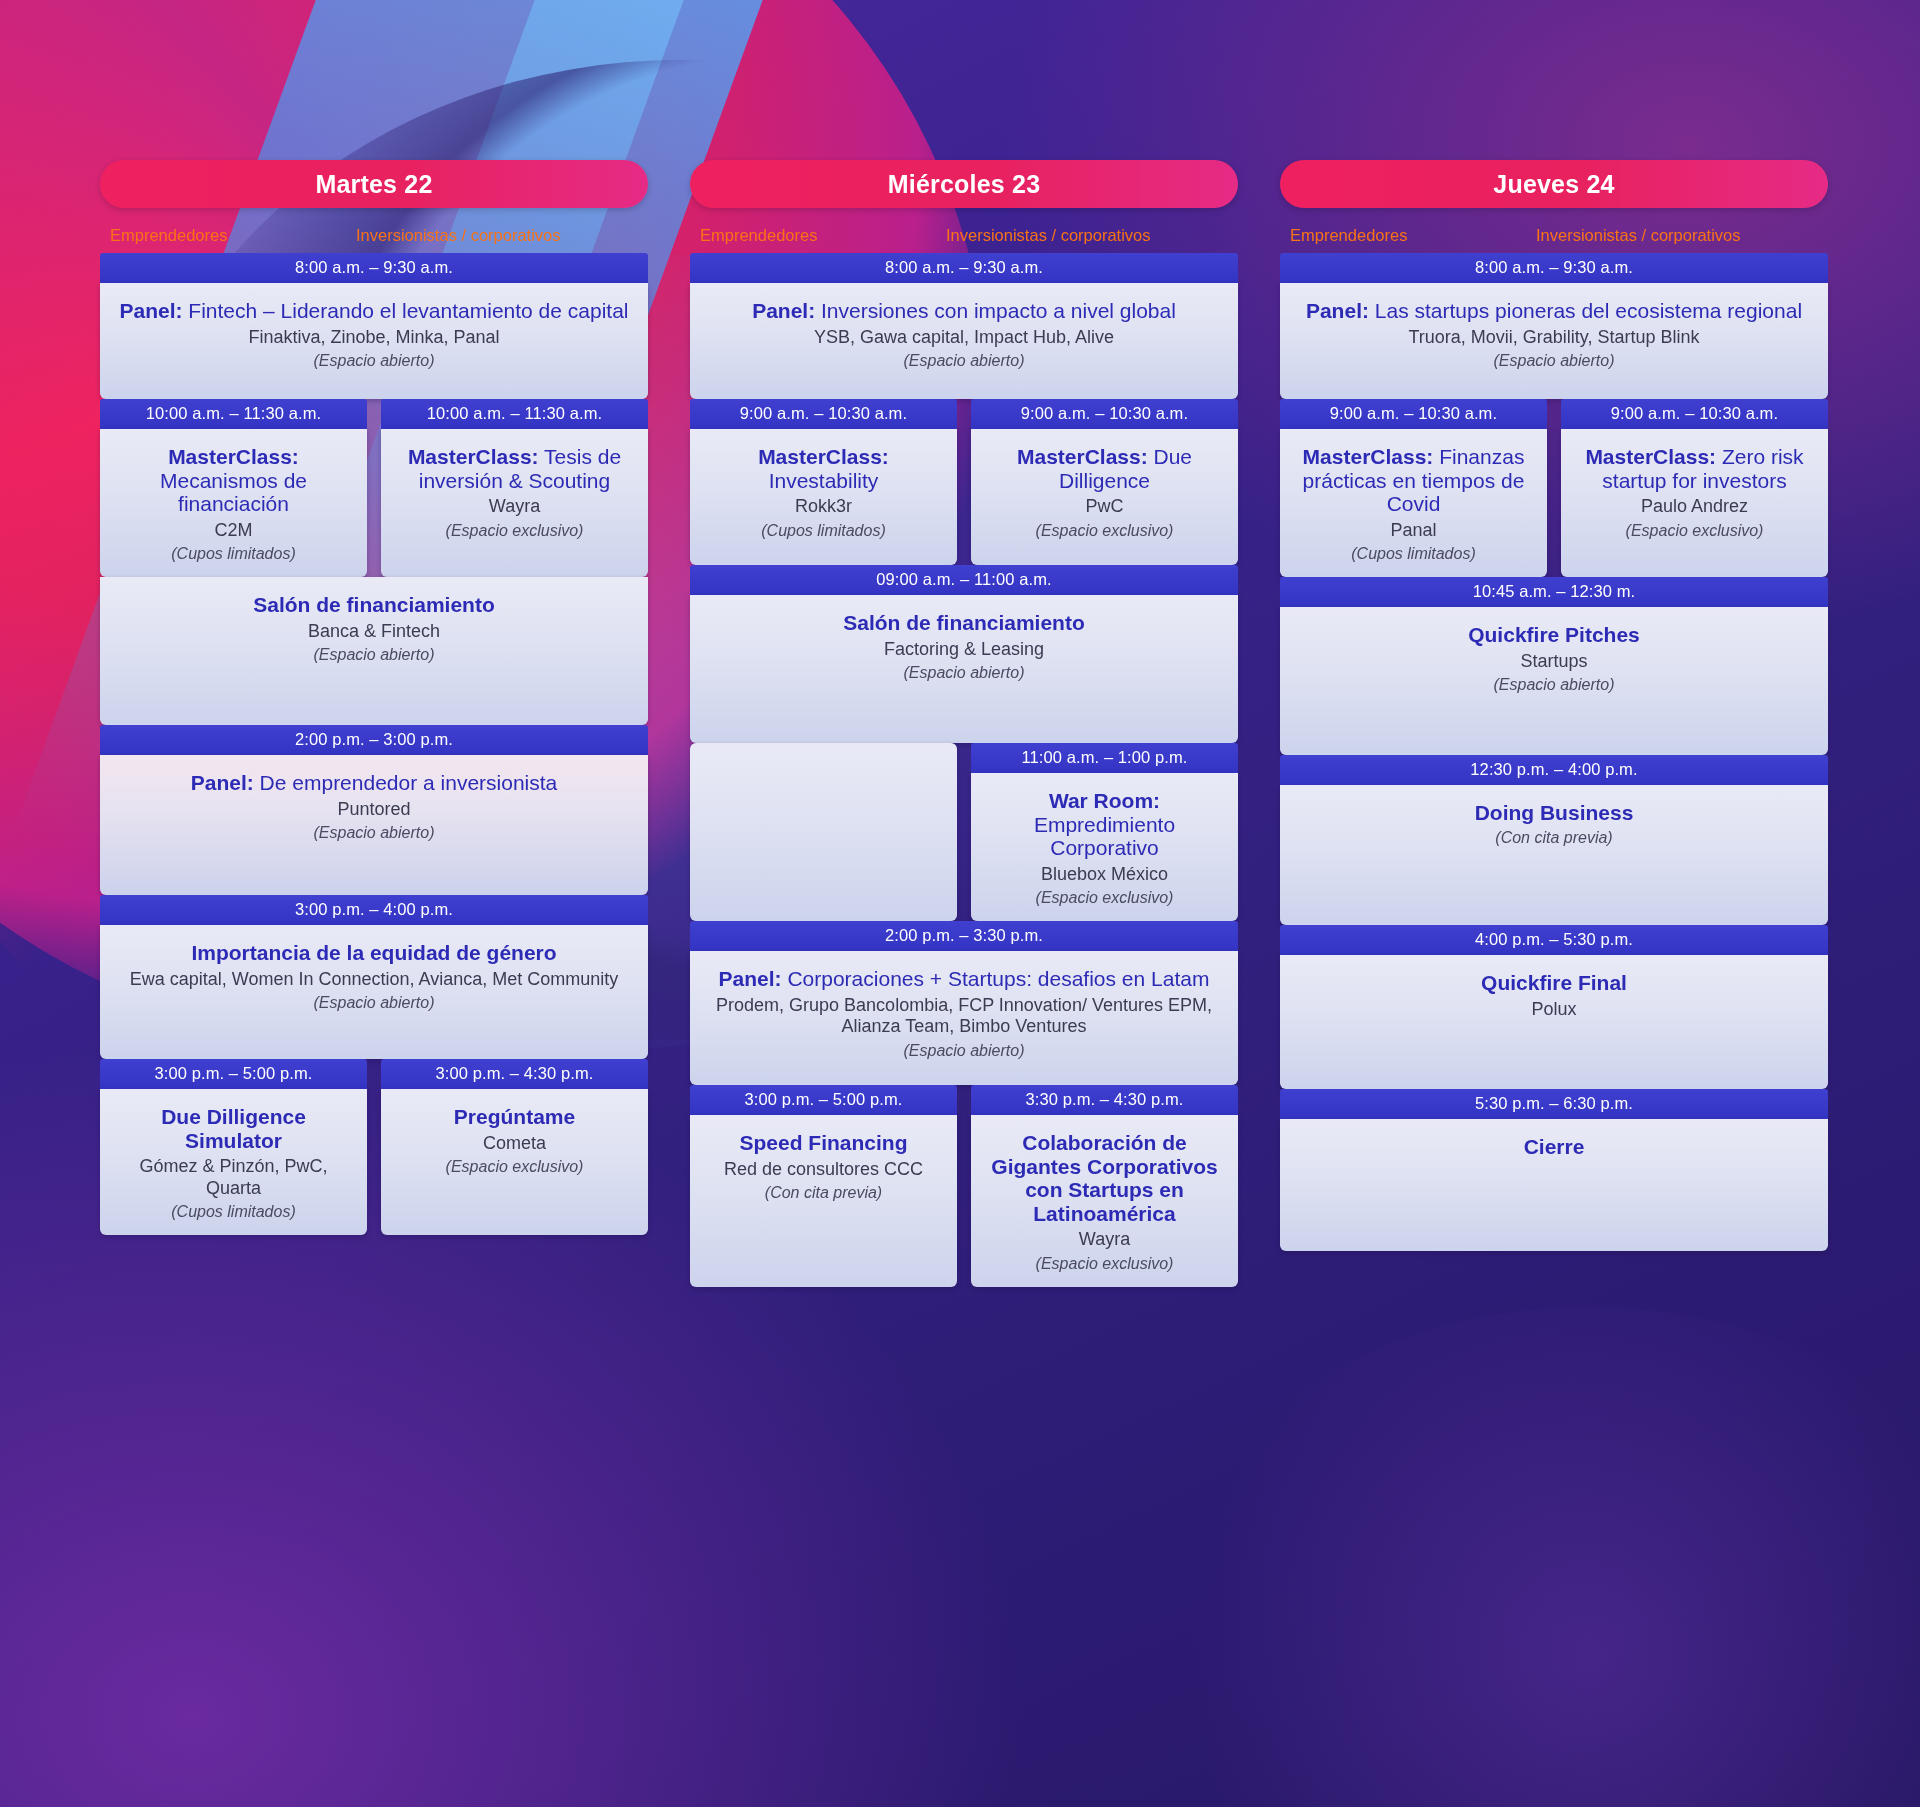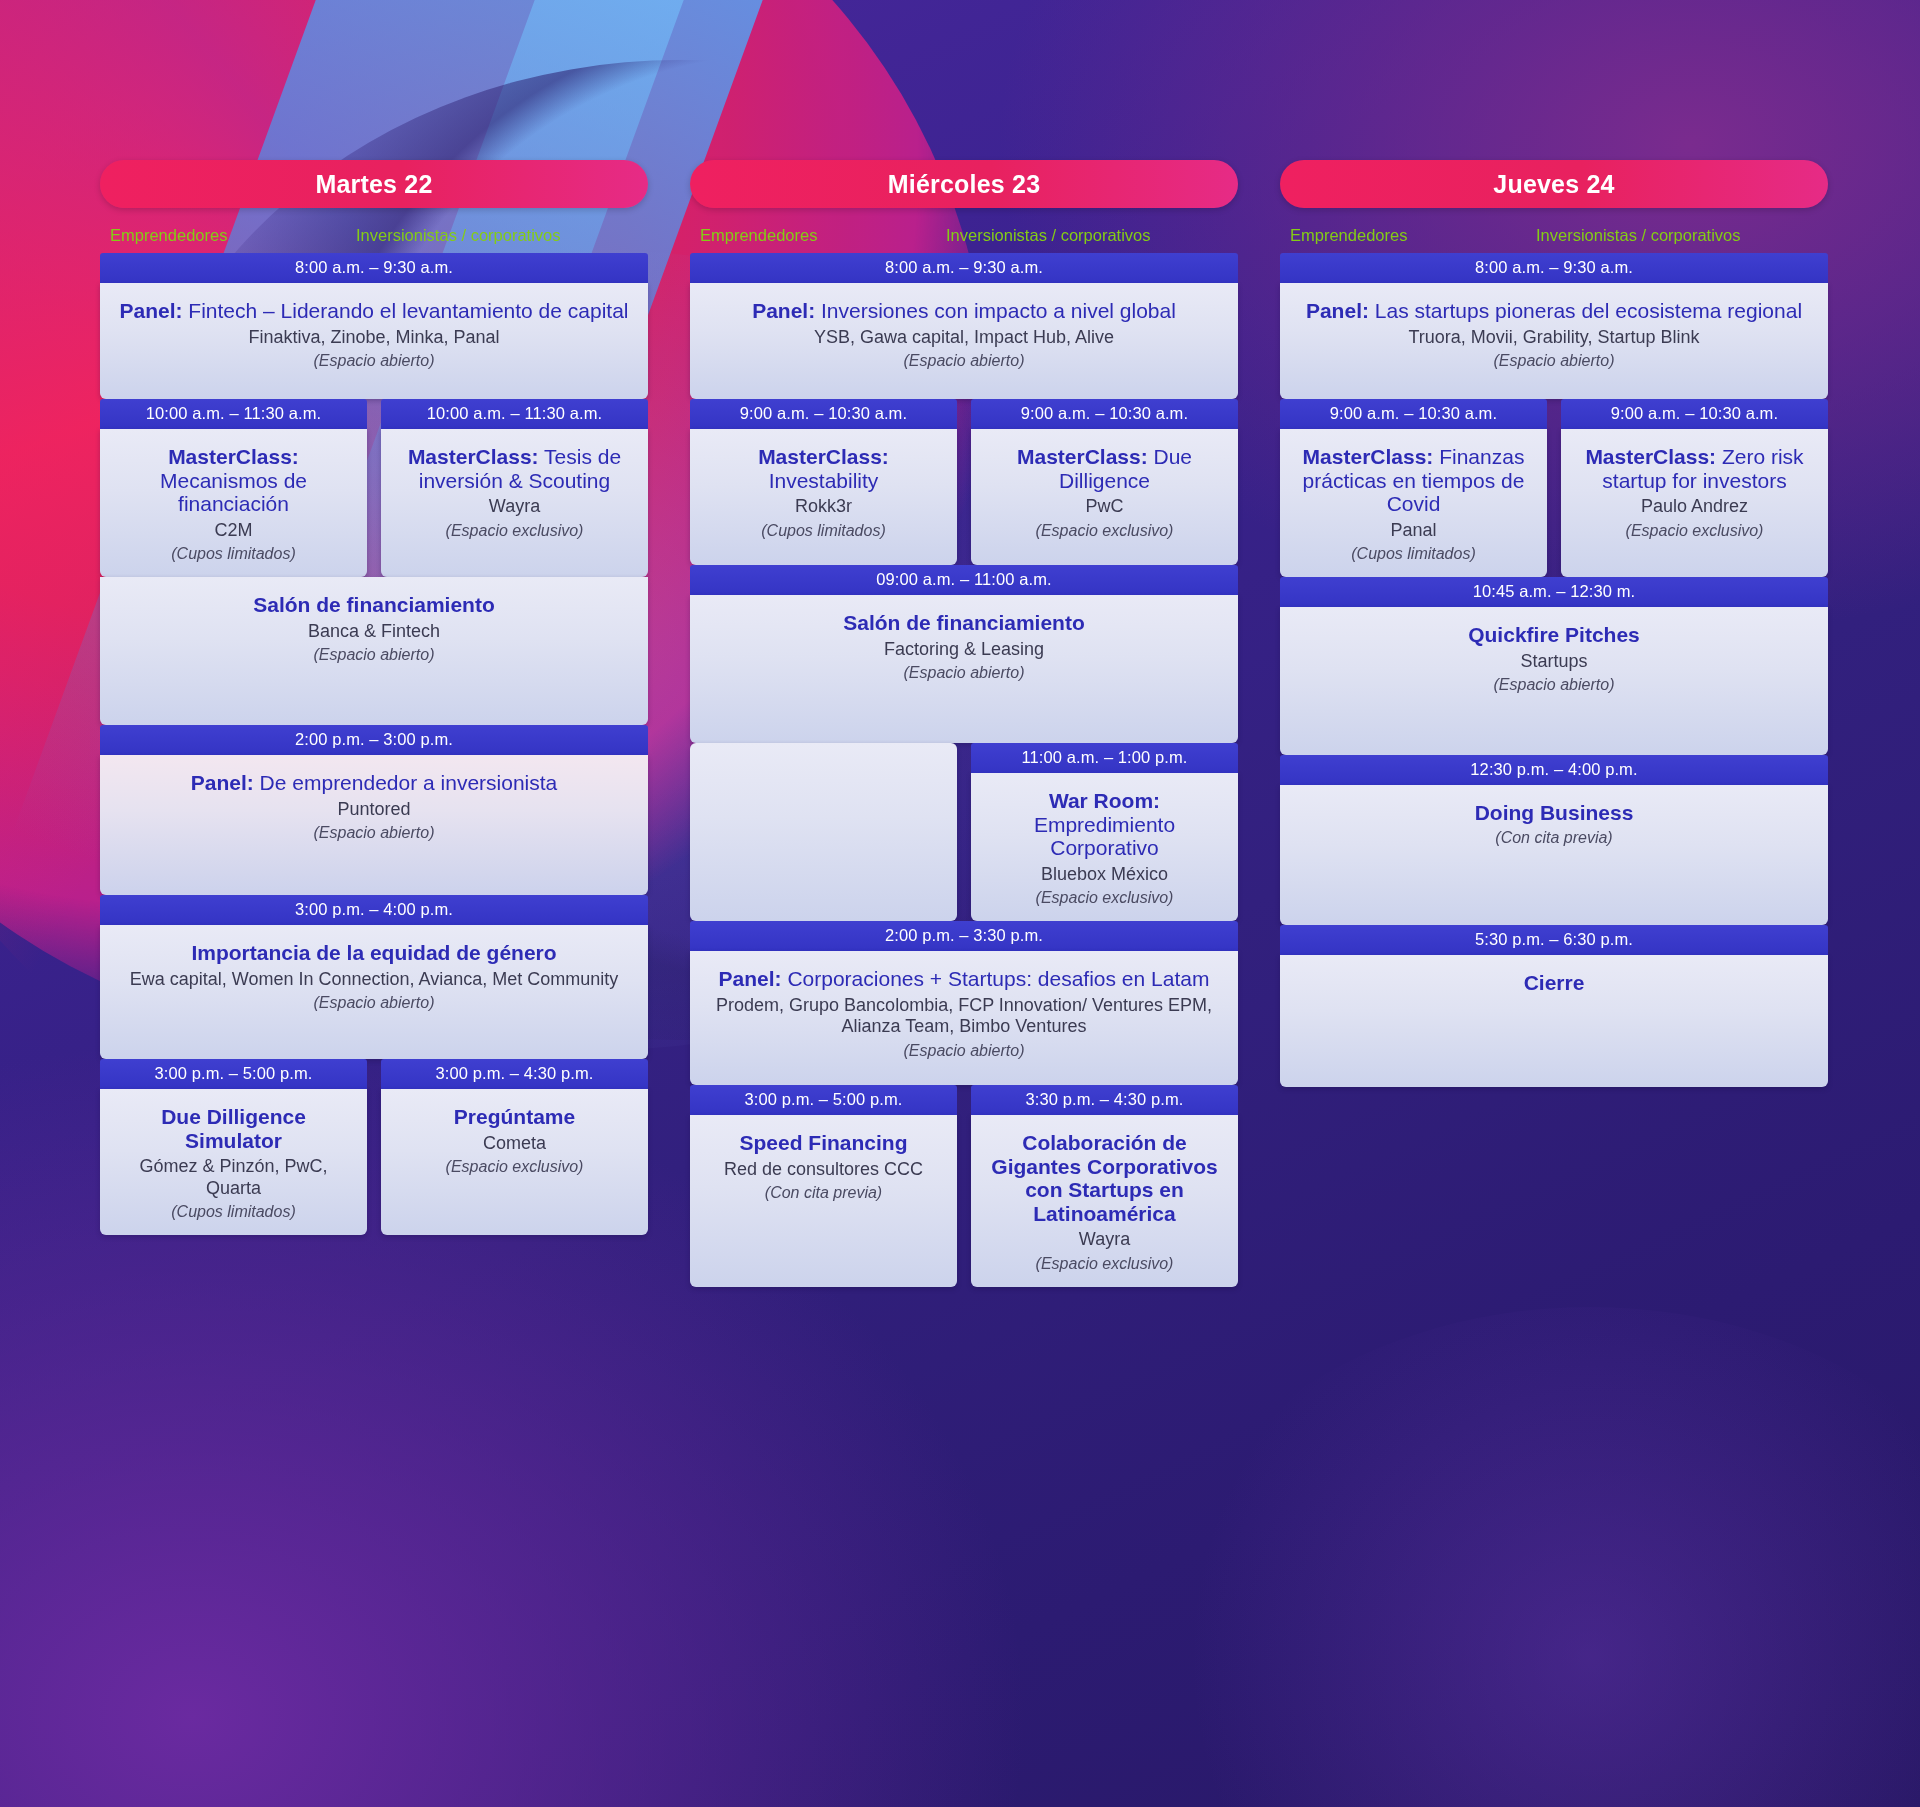--- a/index.html
+++ b/index.html
@@ -109,7 +109,7 @@
   .audience {
     display: flex;
     margin: 18px 0 8px 0;
-    color: #84cc16;
+    color: #f97316;
     font-size: 16.5px;
   }
   .audience .a1 { width: 256px; padding-left: 10px; }

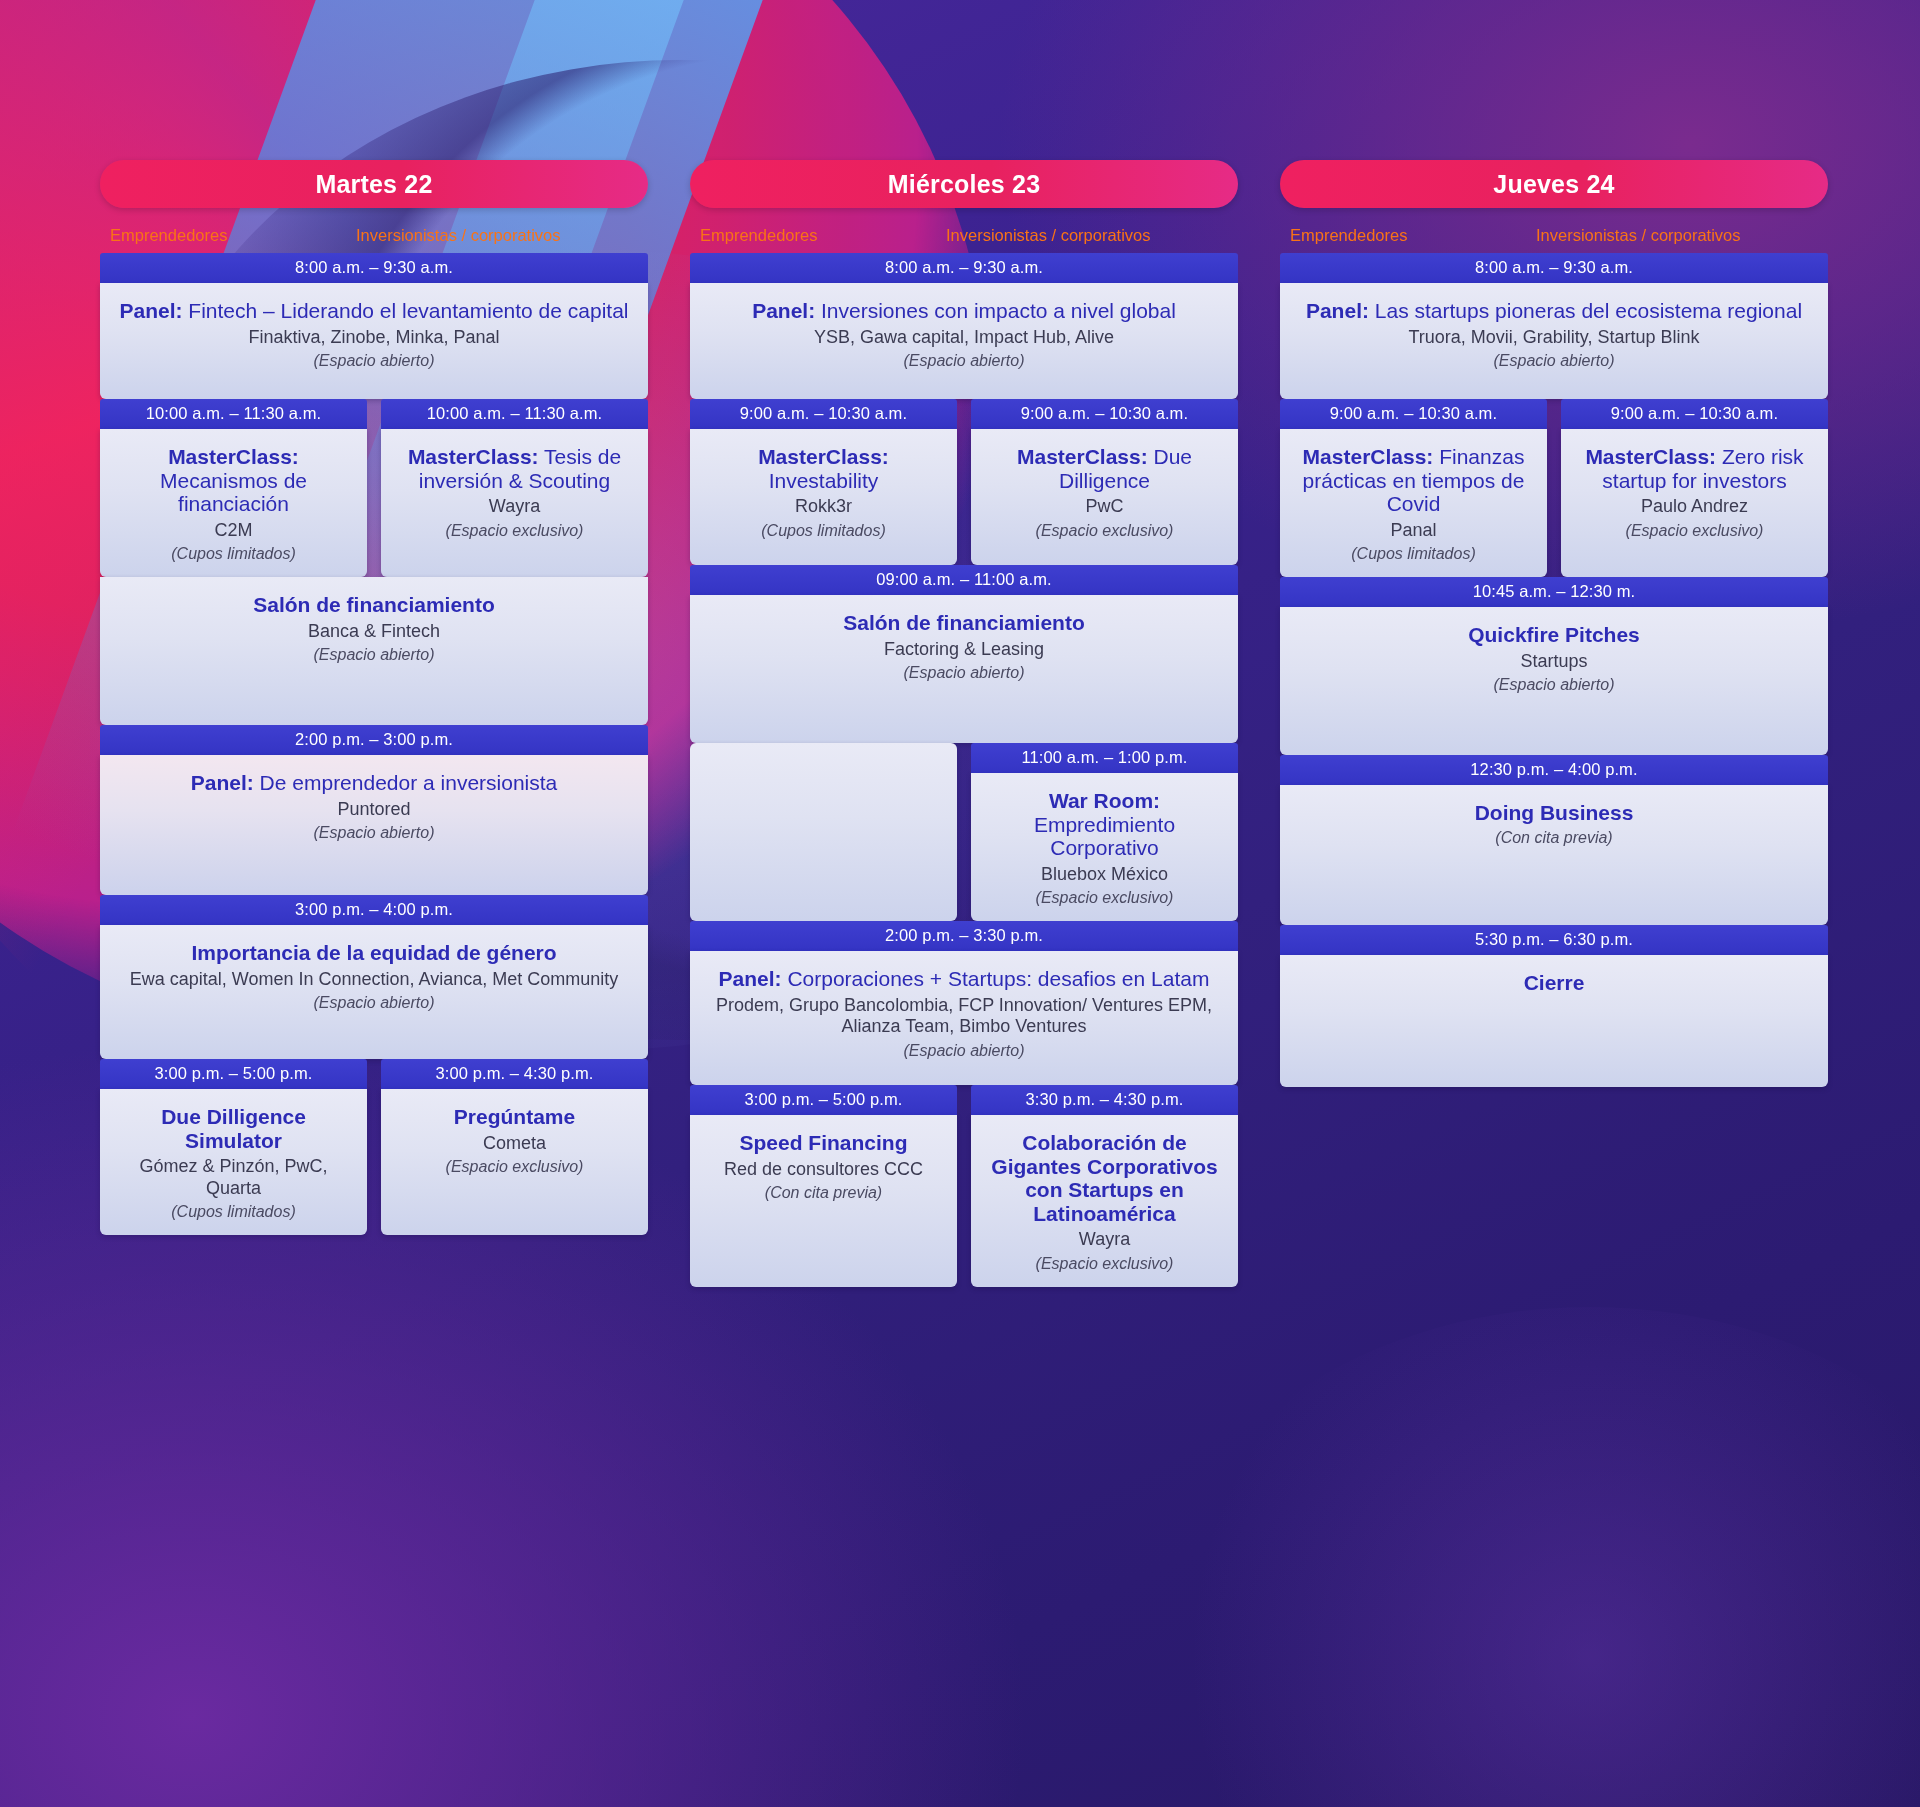--- a/index.html
+++ b/index.html
@@ -410,6 +410,15 @@
               </div>
             </div>
           </div>
+          <div class="row r5">
+            <div class="cell">
+              <div class="timeBar">4:00 p.m.  – 5:30 p.m.</div>
+              <div class="body">
+                <div class="title"><span></span><span class="">Quickfire Final</span></div>
+                <div class="subtitle">Polux</div>
+              </div>
+            </div>
+          </div>
           <div class="row r6">
             <div class="cell">
               <div class="timeBar">5:30 p.m.  – 6:30 p.m.</div>

